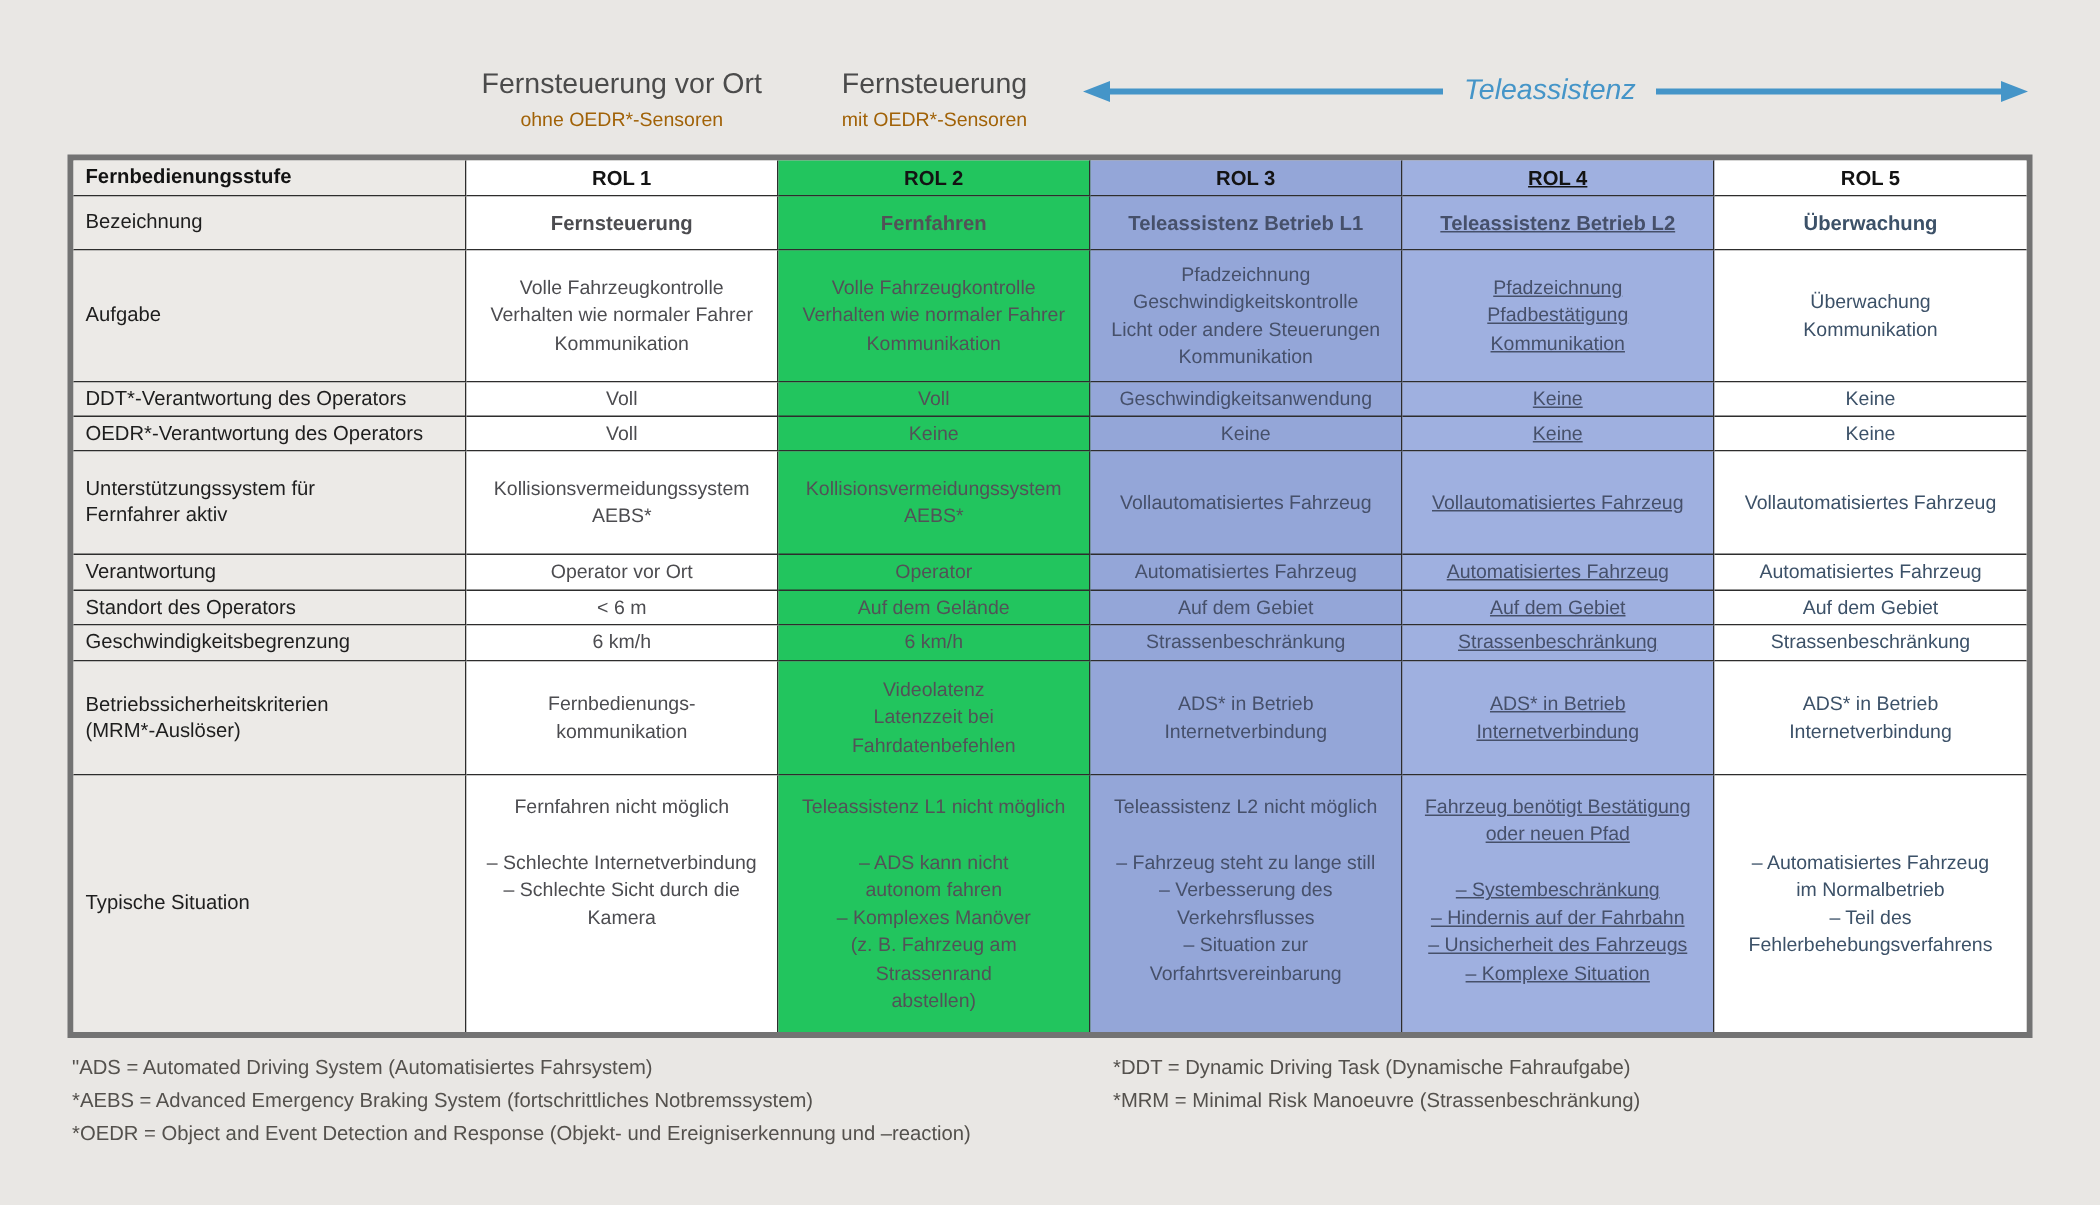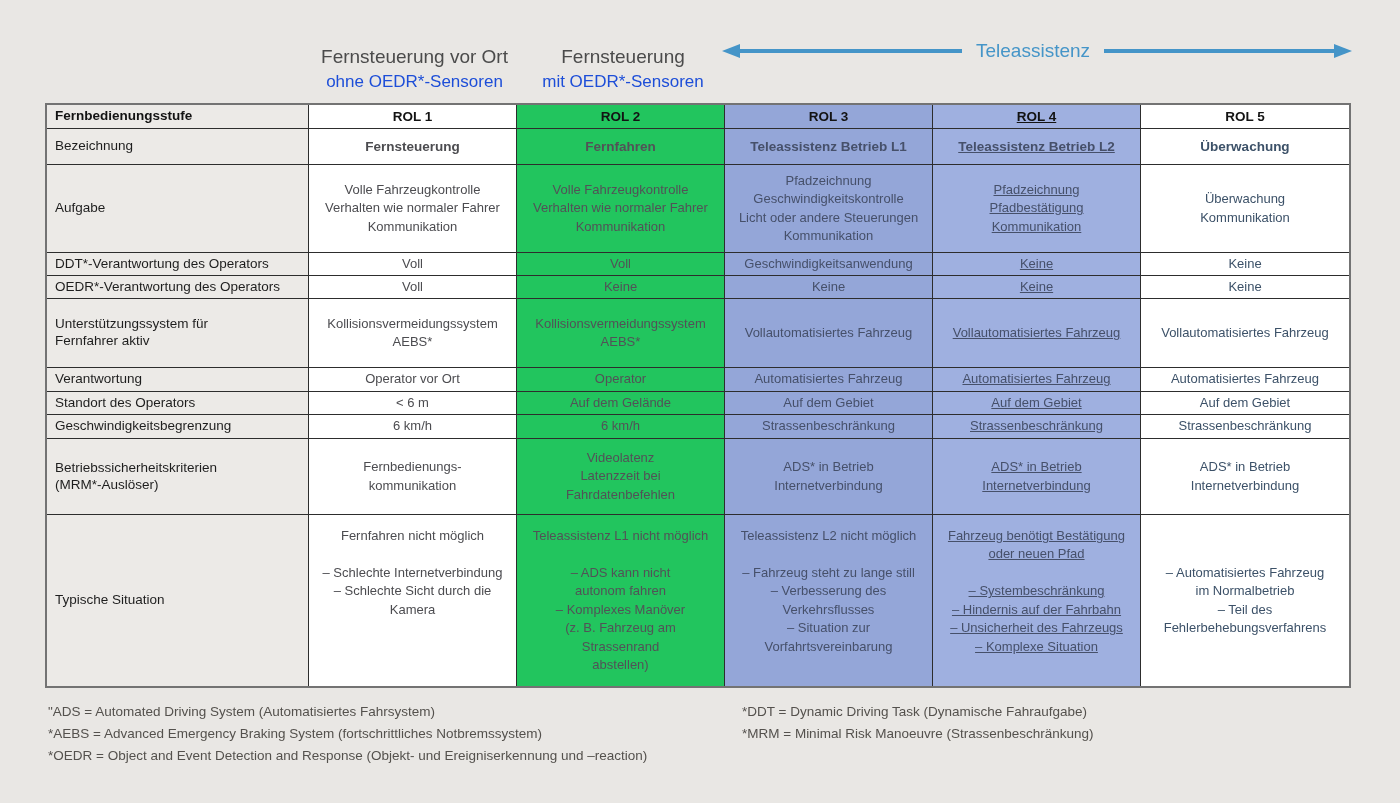--- a/index.html
+++ b/index.html
@@ -17,8 +17,8 @@
   .g-title{font-size:19px;color:#4b4b4b;line-height:22px;}
   .g-sub{font-size:17px;color:#1d4ed8;margin-top:4px;}
   
-  #telewrap{position:absolute;left:722px;top:40px;width:630px;height:22px;
-    display:flex;align-items:center;}
+  #telewrap{position:absolute;left:722px;top:50px;width:630px;height:22px;
+    display:flex;align-items:center;font-style:italic;}
   #telewrap svg{display:block;flex:0 0 auto;}
   .tele-title{font-size:19px;color:#4595c8;flex:0 0 auto;padding:0 14px;white-space:nowrap;}
   #tele-right{flex:1 1 auto;}

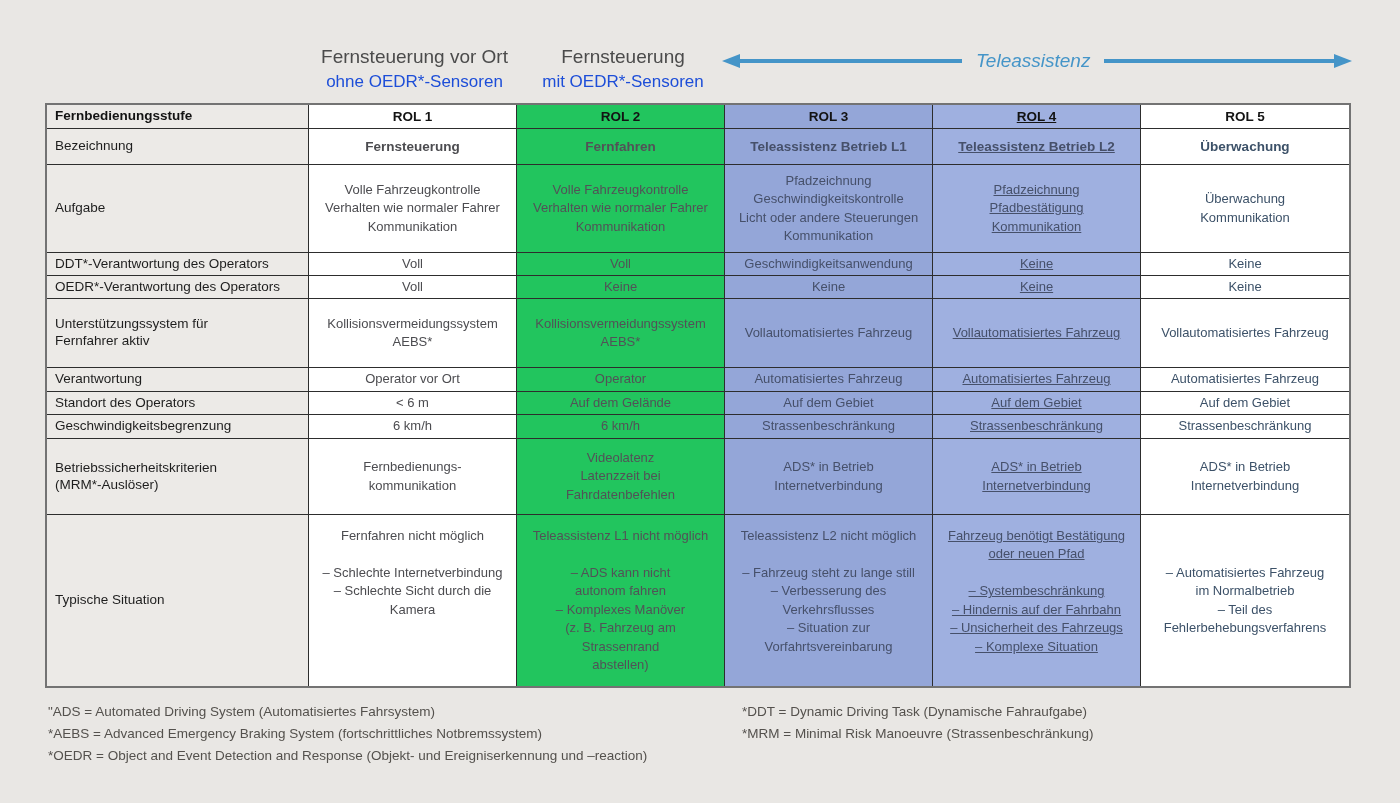--- a/index.html
+++ b/index.html
@@ -15,7 +15,7 @@
   #grp1{left:311px;width:207px;}
   #grp2{left:519px;width:208px;}
   .g-title{font-size:19px;color:#4b4b4b;line-height:22px;}
-  .g-sub{font-size:17px;color:#1d4ed8;margin-top:4px;}
+  .g-sub{font-size:13px;color:#a16207;margin-top:4px;}
   
   #telewrap{position:absolute;left:722px;top:50px;width:630px;height:22px;
     display:flex;align-items:center;font-style:italic;}

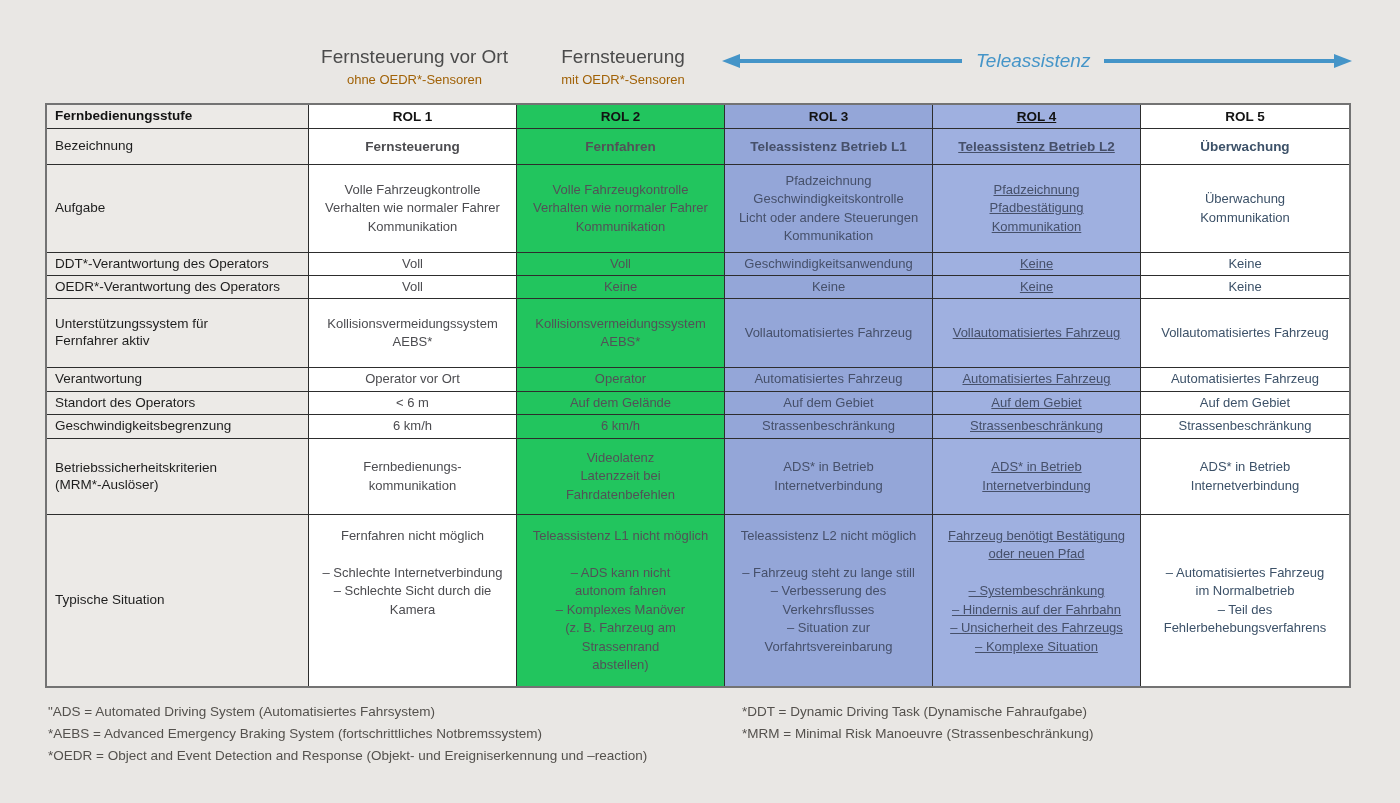--- a/index.html
+++ b/index.html
@@ -28,7 +28,7 @@
     display:grid;
     grid-template-columns:262px 208px 208px 208px 208px 208px;
     grid-template-rows:24px 36px 88px 23px 23px 69px 24px 23px 24px 76px 171px;
-    border:2px solid #737373;
+    border:4px solid #737373;
   }
   .cell{
     box-sizing:border-box;

